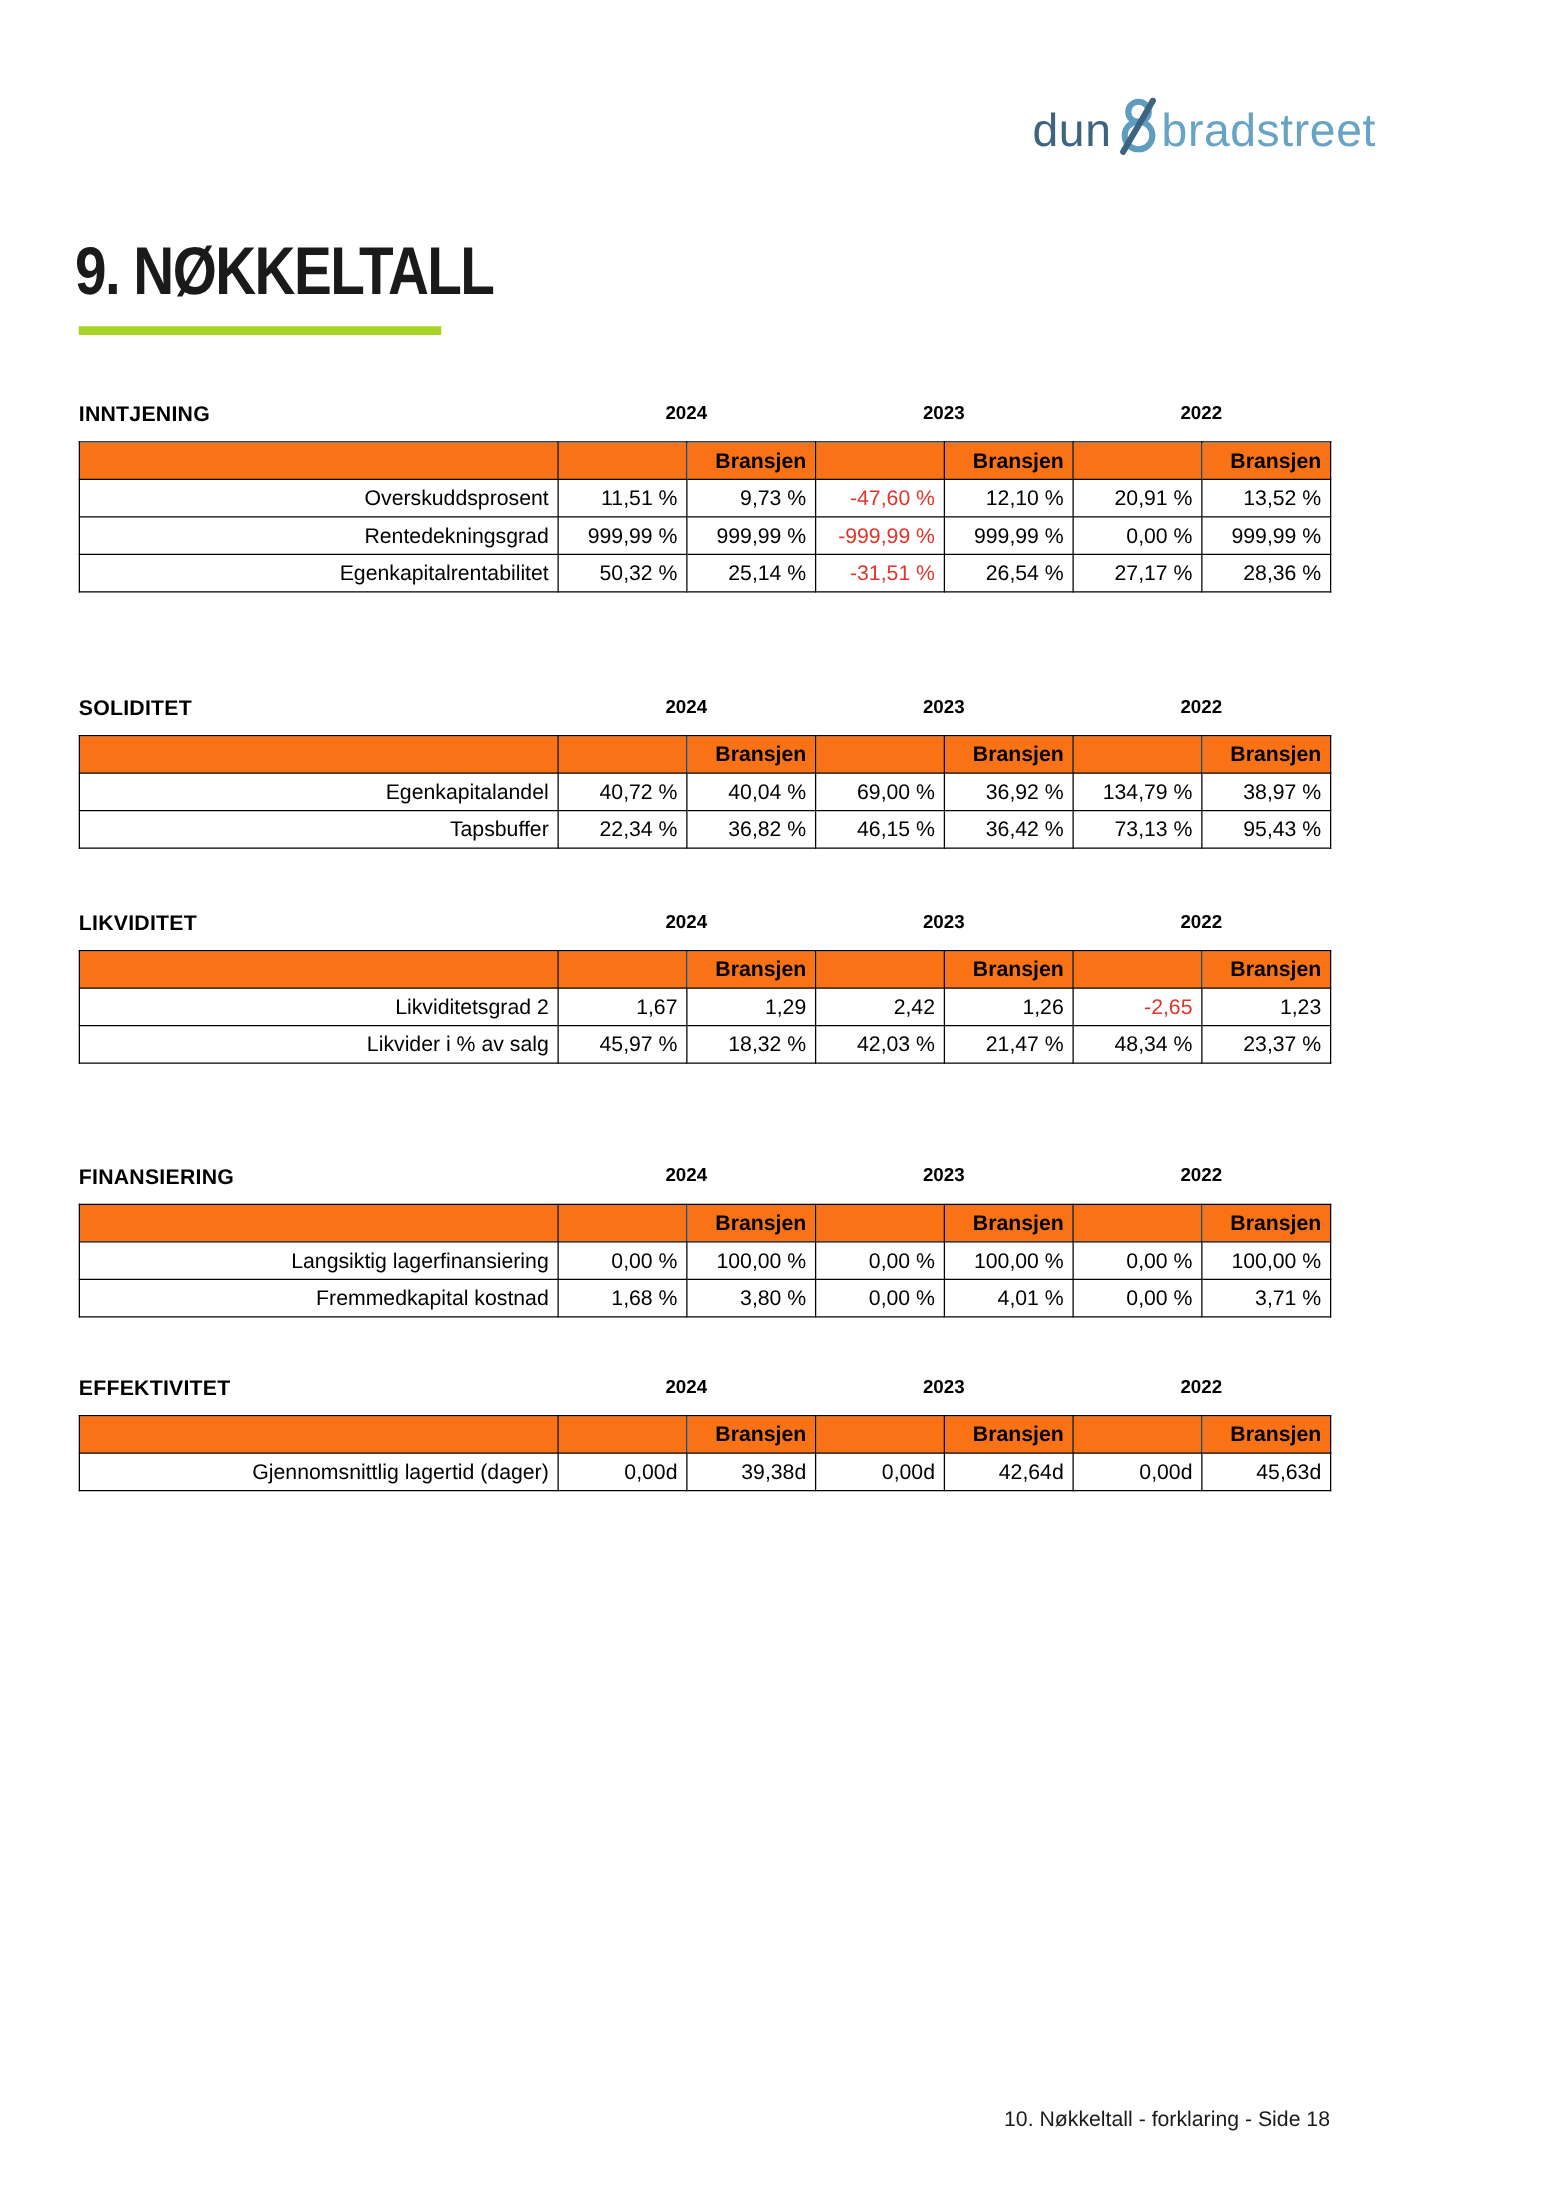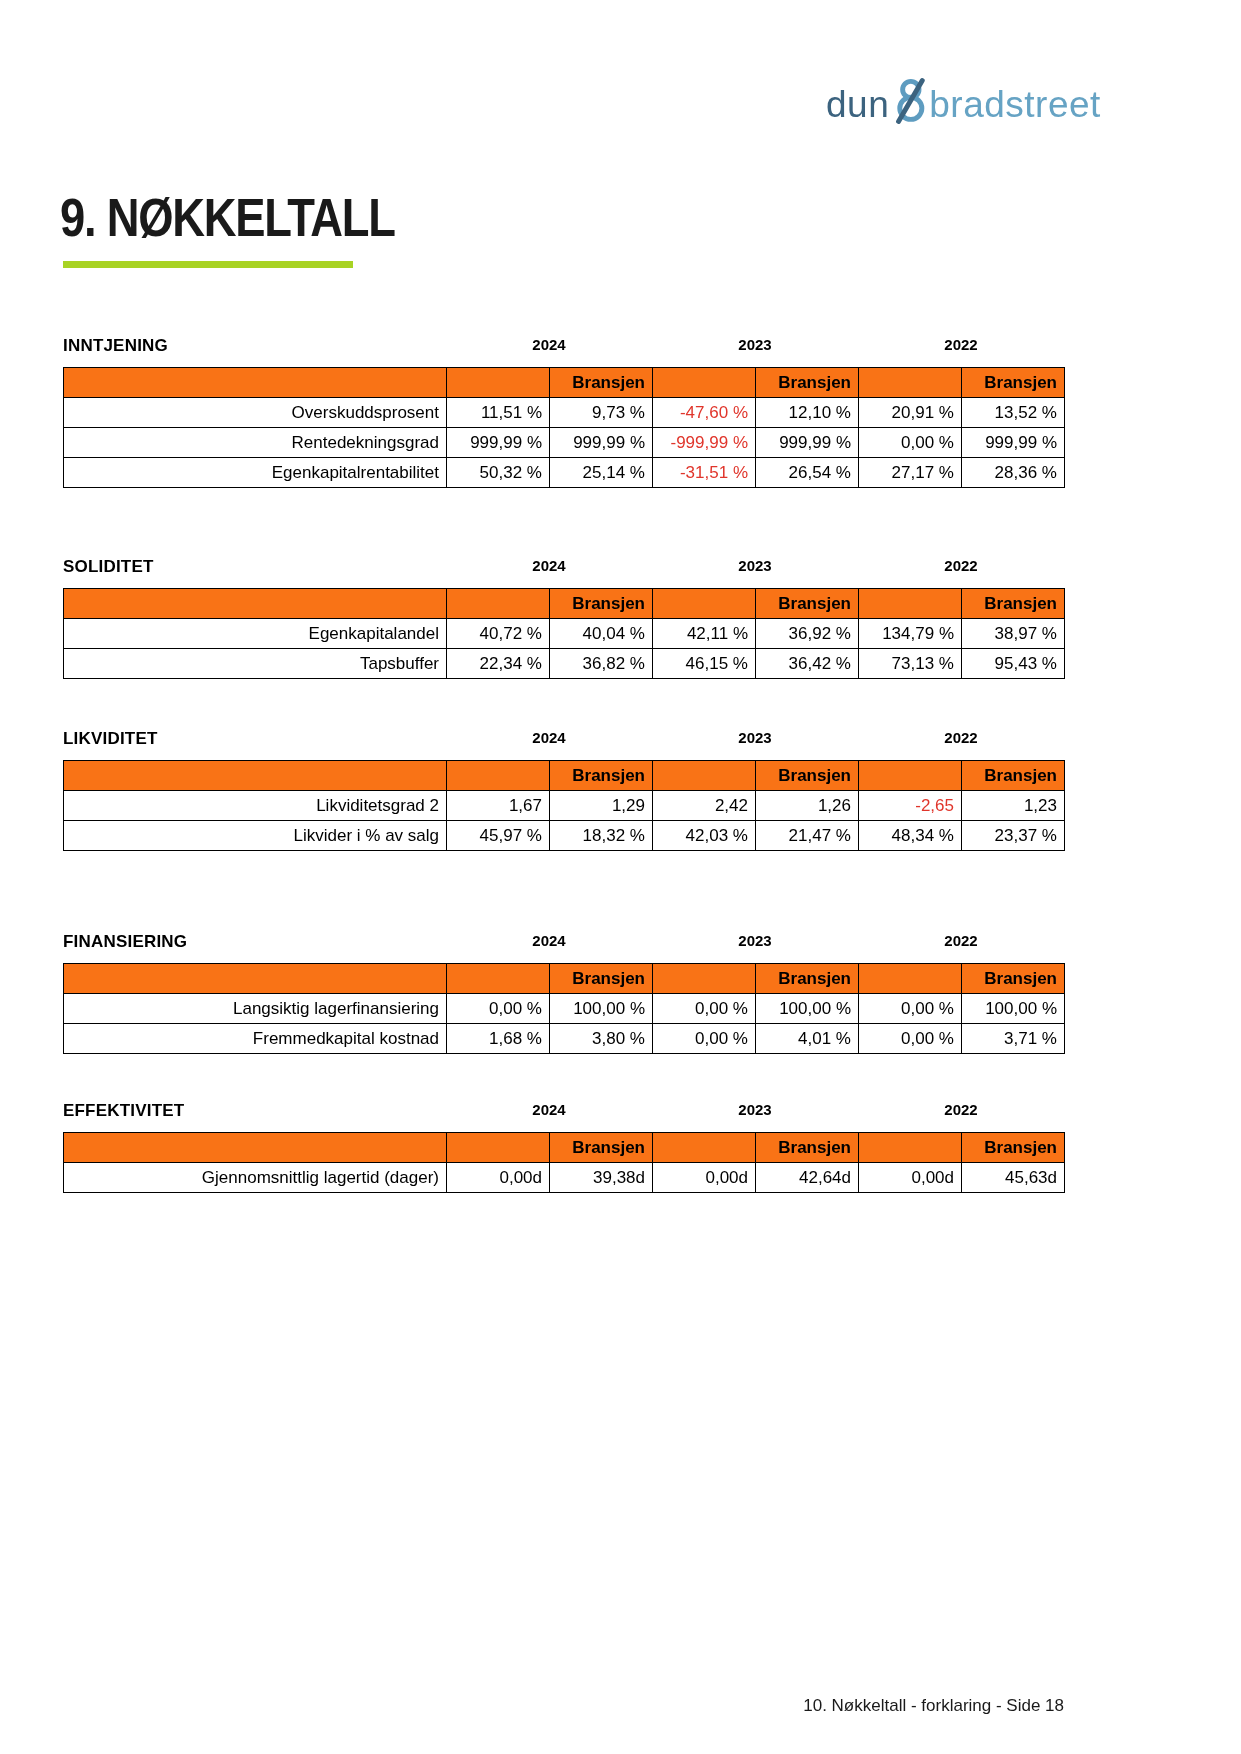--- a/index.html
+++ b/index.html
@@ -60,7 +60,7 @@
   <div class="title">9. NØKKELTALL</div>
   <div class="title-bar"></div>
 
-  <div class="section" style="top:336px">
+  <div class="section" style="top:322px">
     <div class="section-head">
       <span class="section-title">INNTJENING</span>
       <span class="year y0">2024</span>

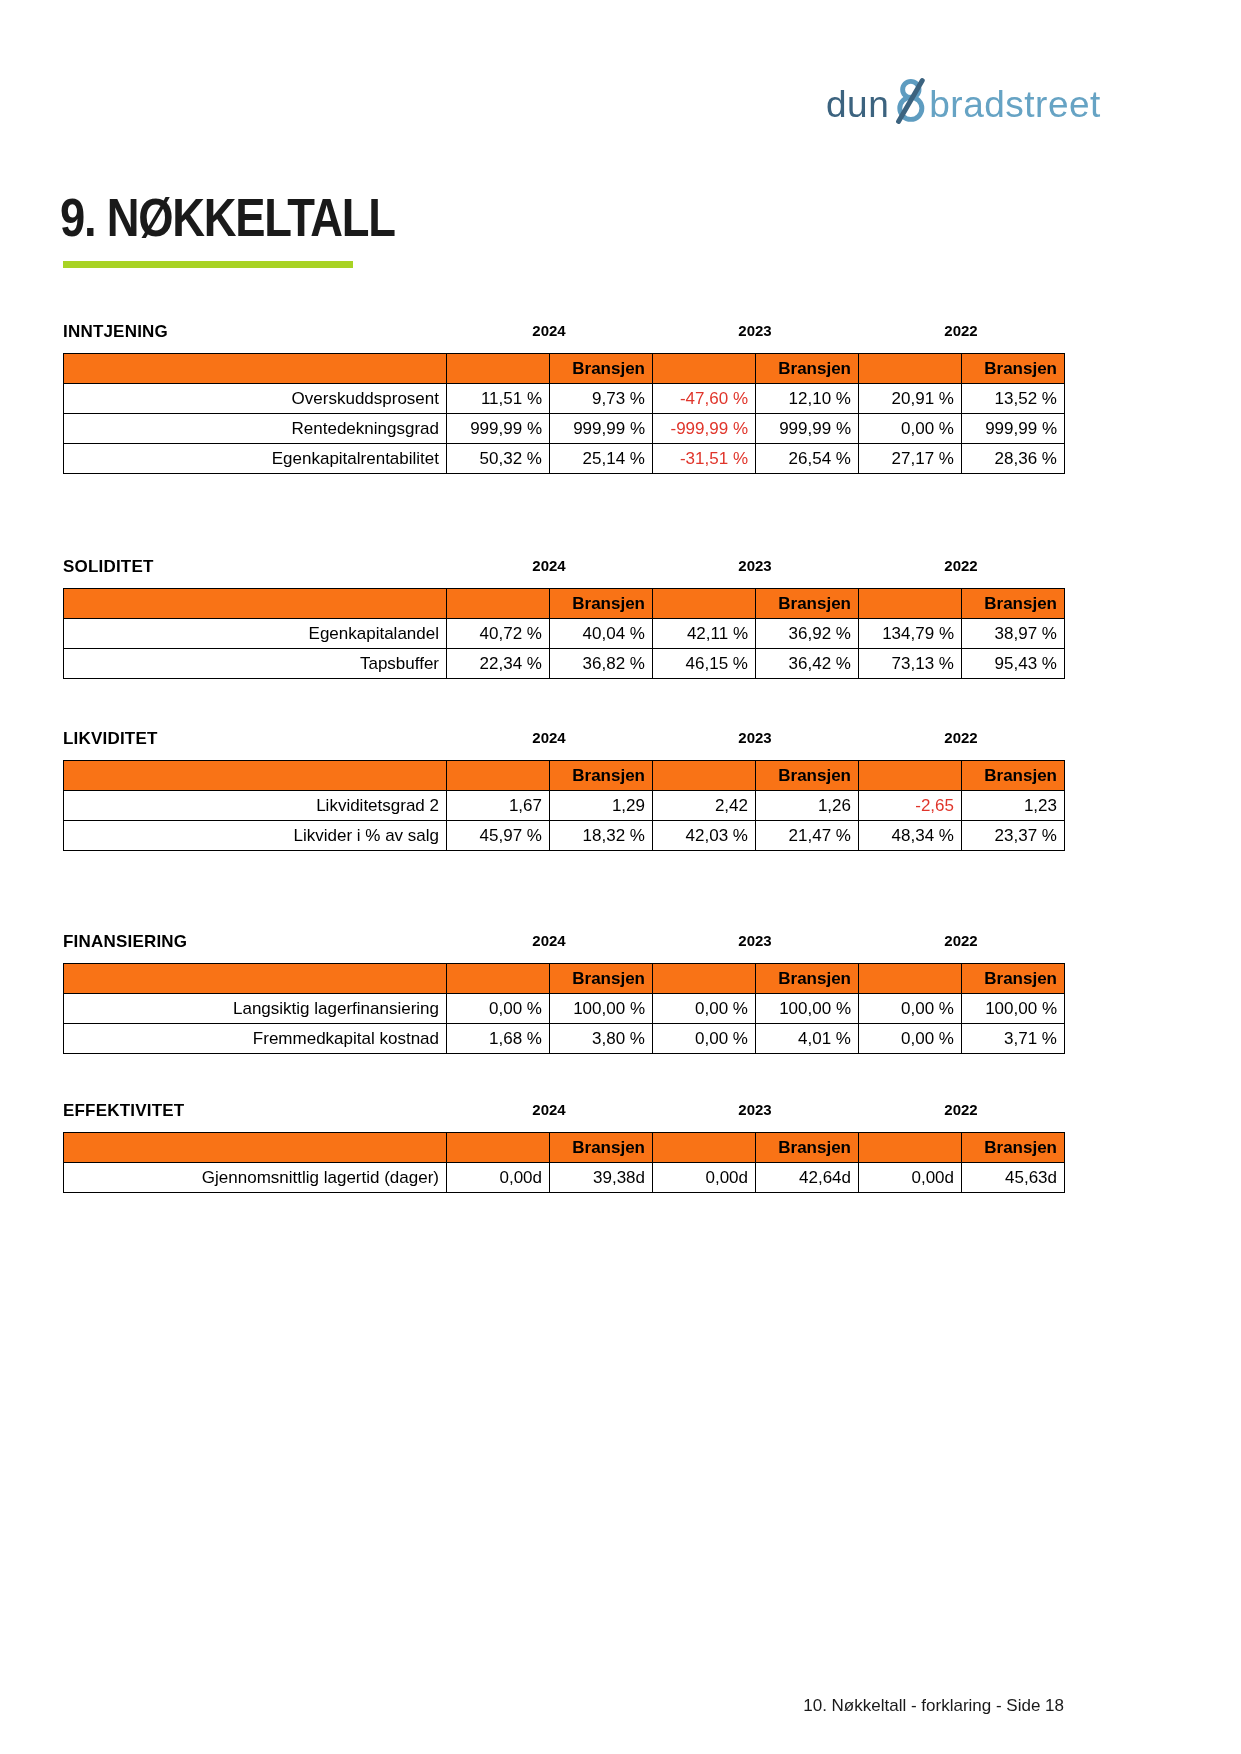--- a/index.html
+++ b/index.html
@@ -149,7 +149,7 @@
             <td class="lbl">Egenkapitalandel</td>
             <td class="val">40,72 %</td>
             <td class="val">40,04 %</td>
-            <td class="val">42,11 %</td>
+            <td class="val">69,00 %</td>
             <td class="val">36,92 %</td>
             <td class="val">134,79 %</td>
             <td class="val">38,97 %</td>

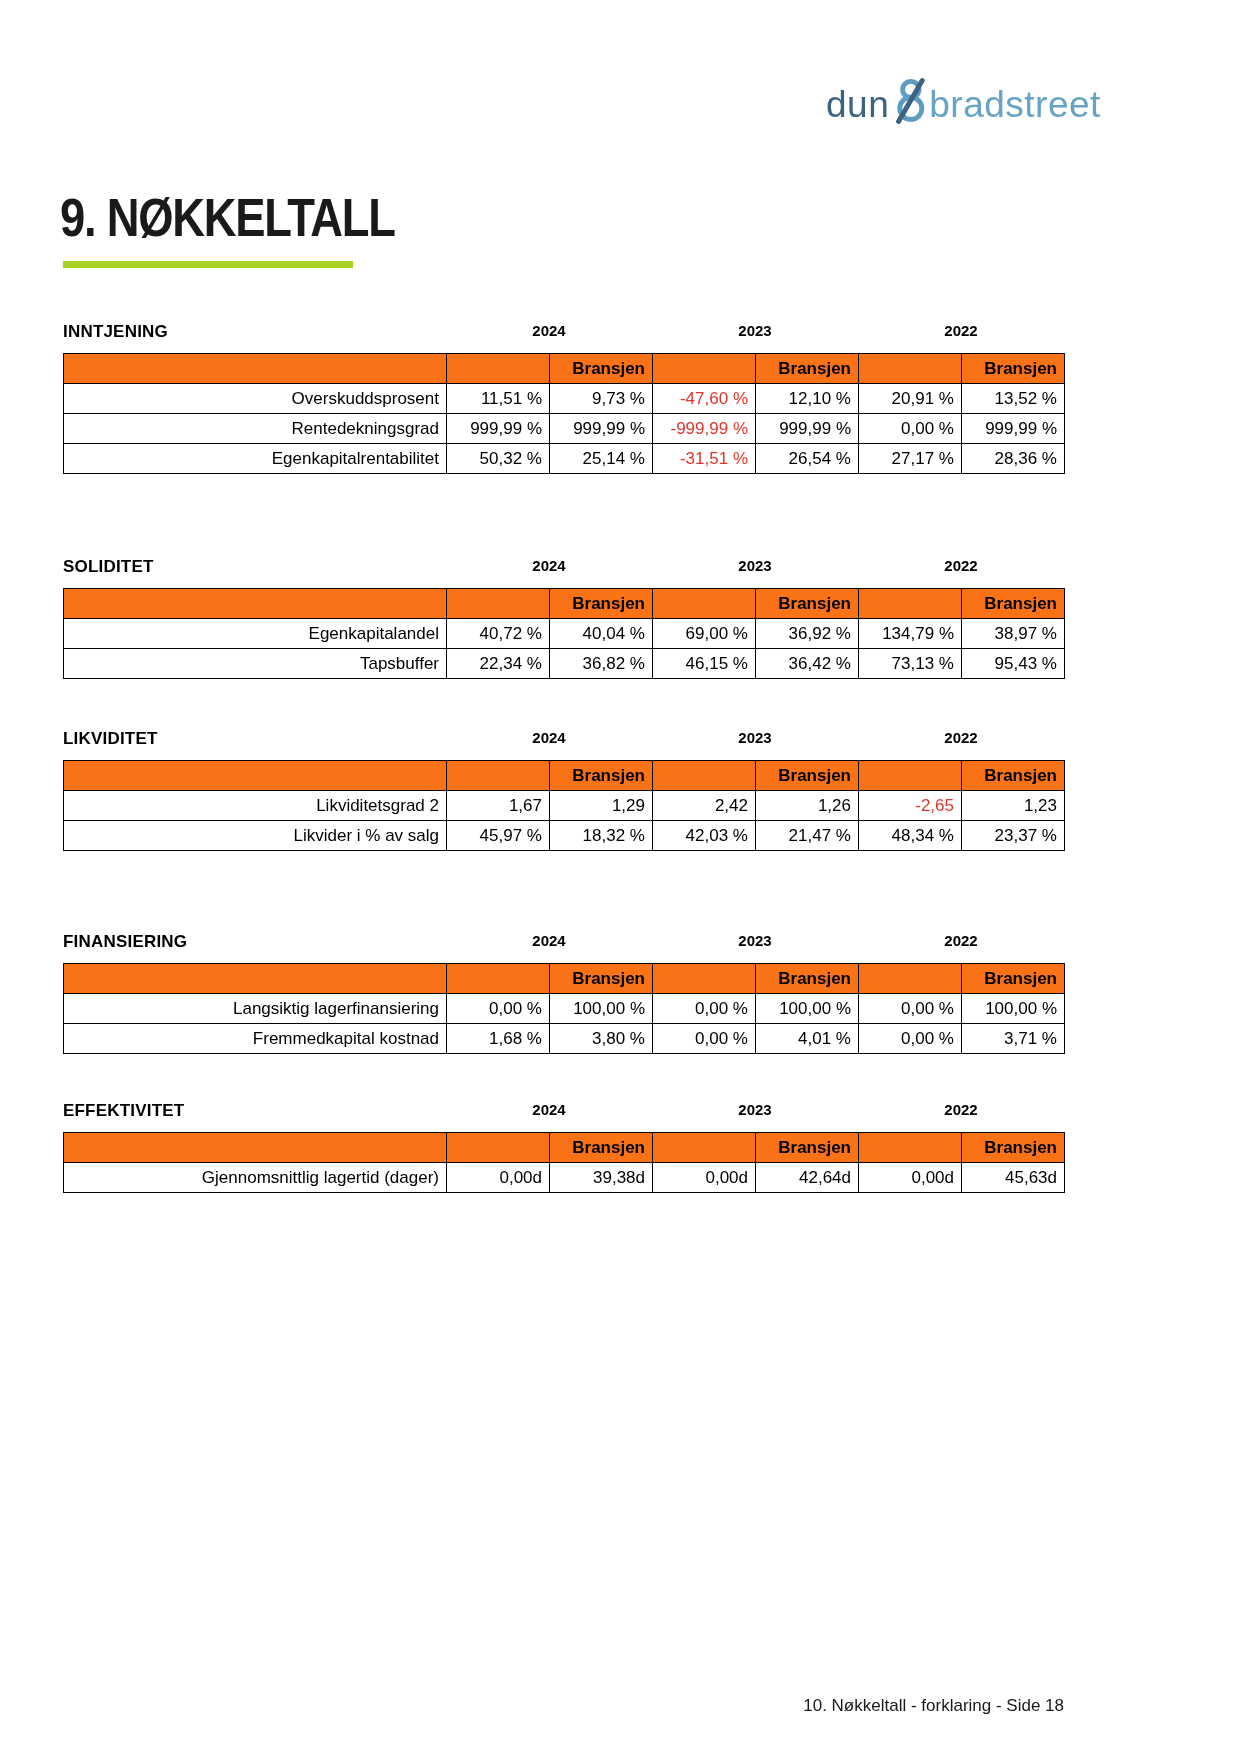--- a/index.html
+++ b/index.html
@@ -38,7 +38,7 @@
 
   
   .footer { position: absolute; top: 1686px; left: 63px; width: 1001px; text-align: right;
-            font-size: 17px; color: #1a1a1a; margin-top: 10px; }
+            font-size: 17px; color: #1a1a1a; }
 </style>
 </head>
 <body>

